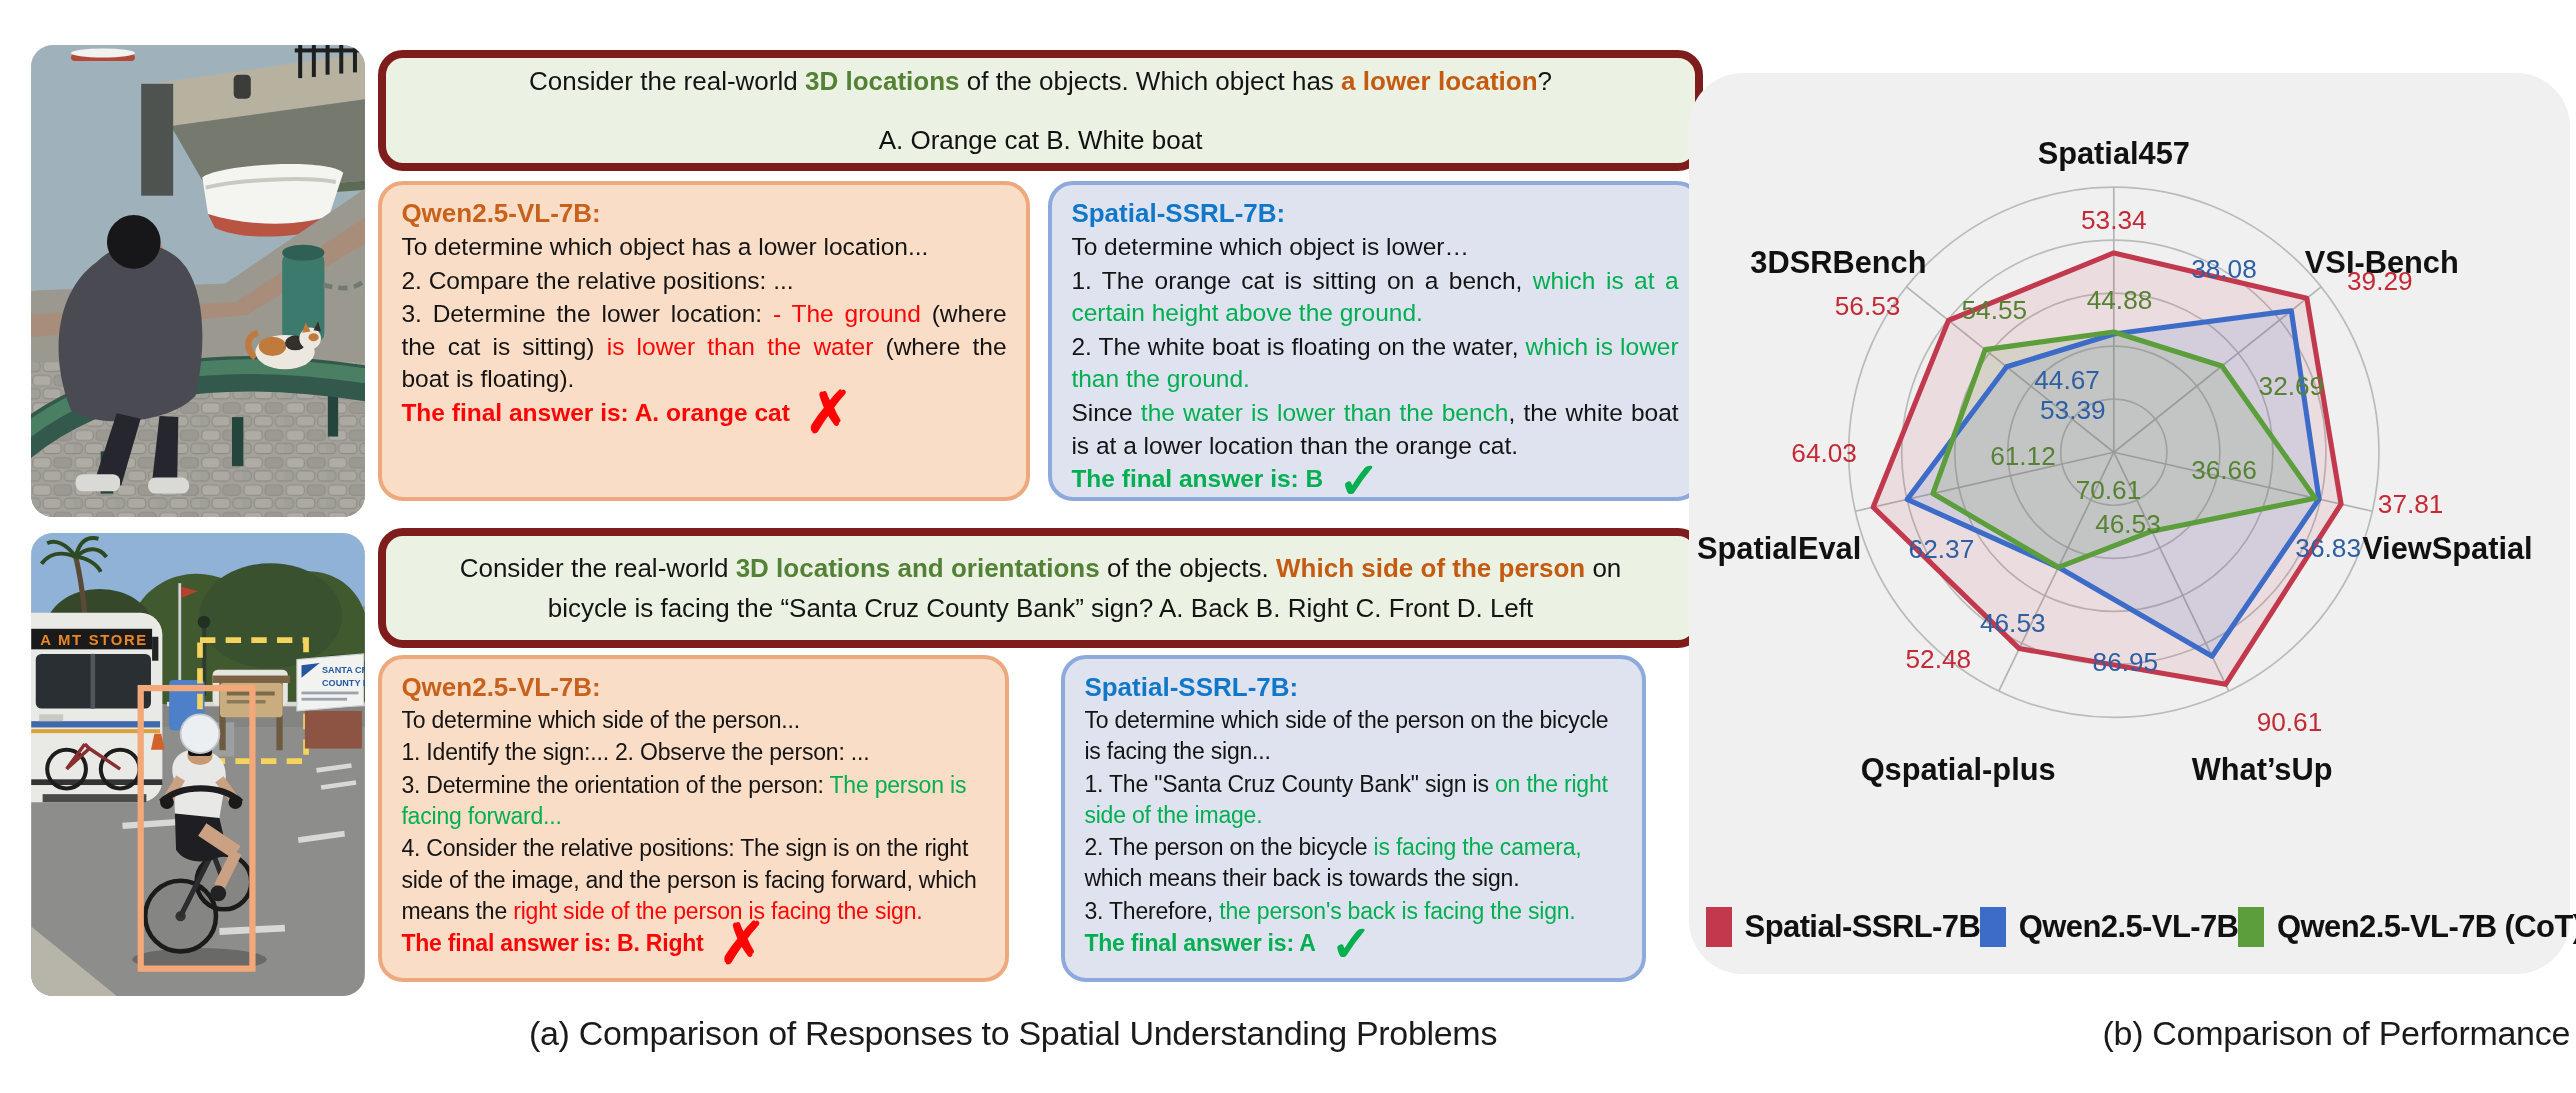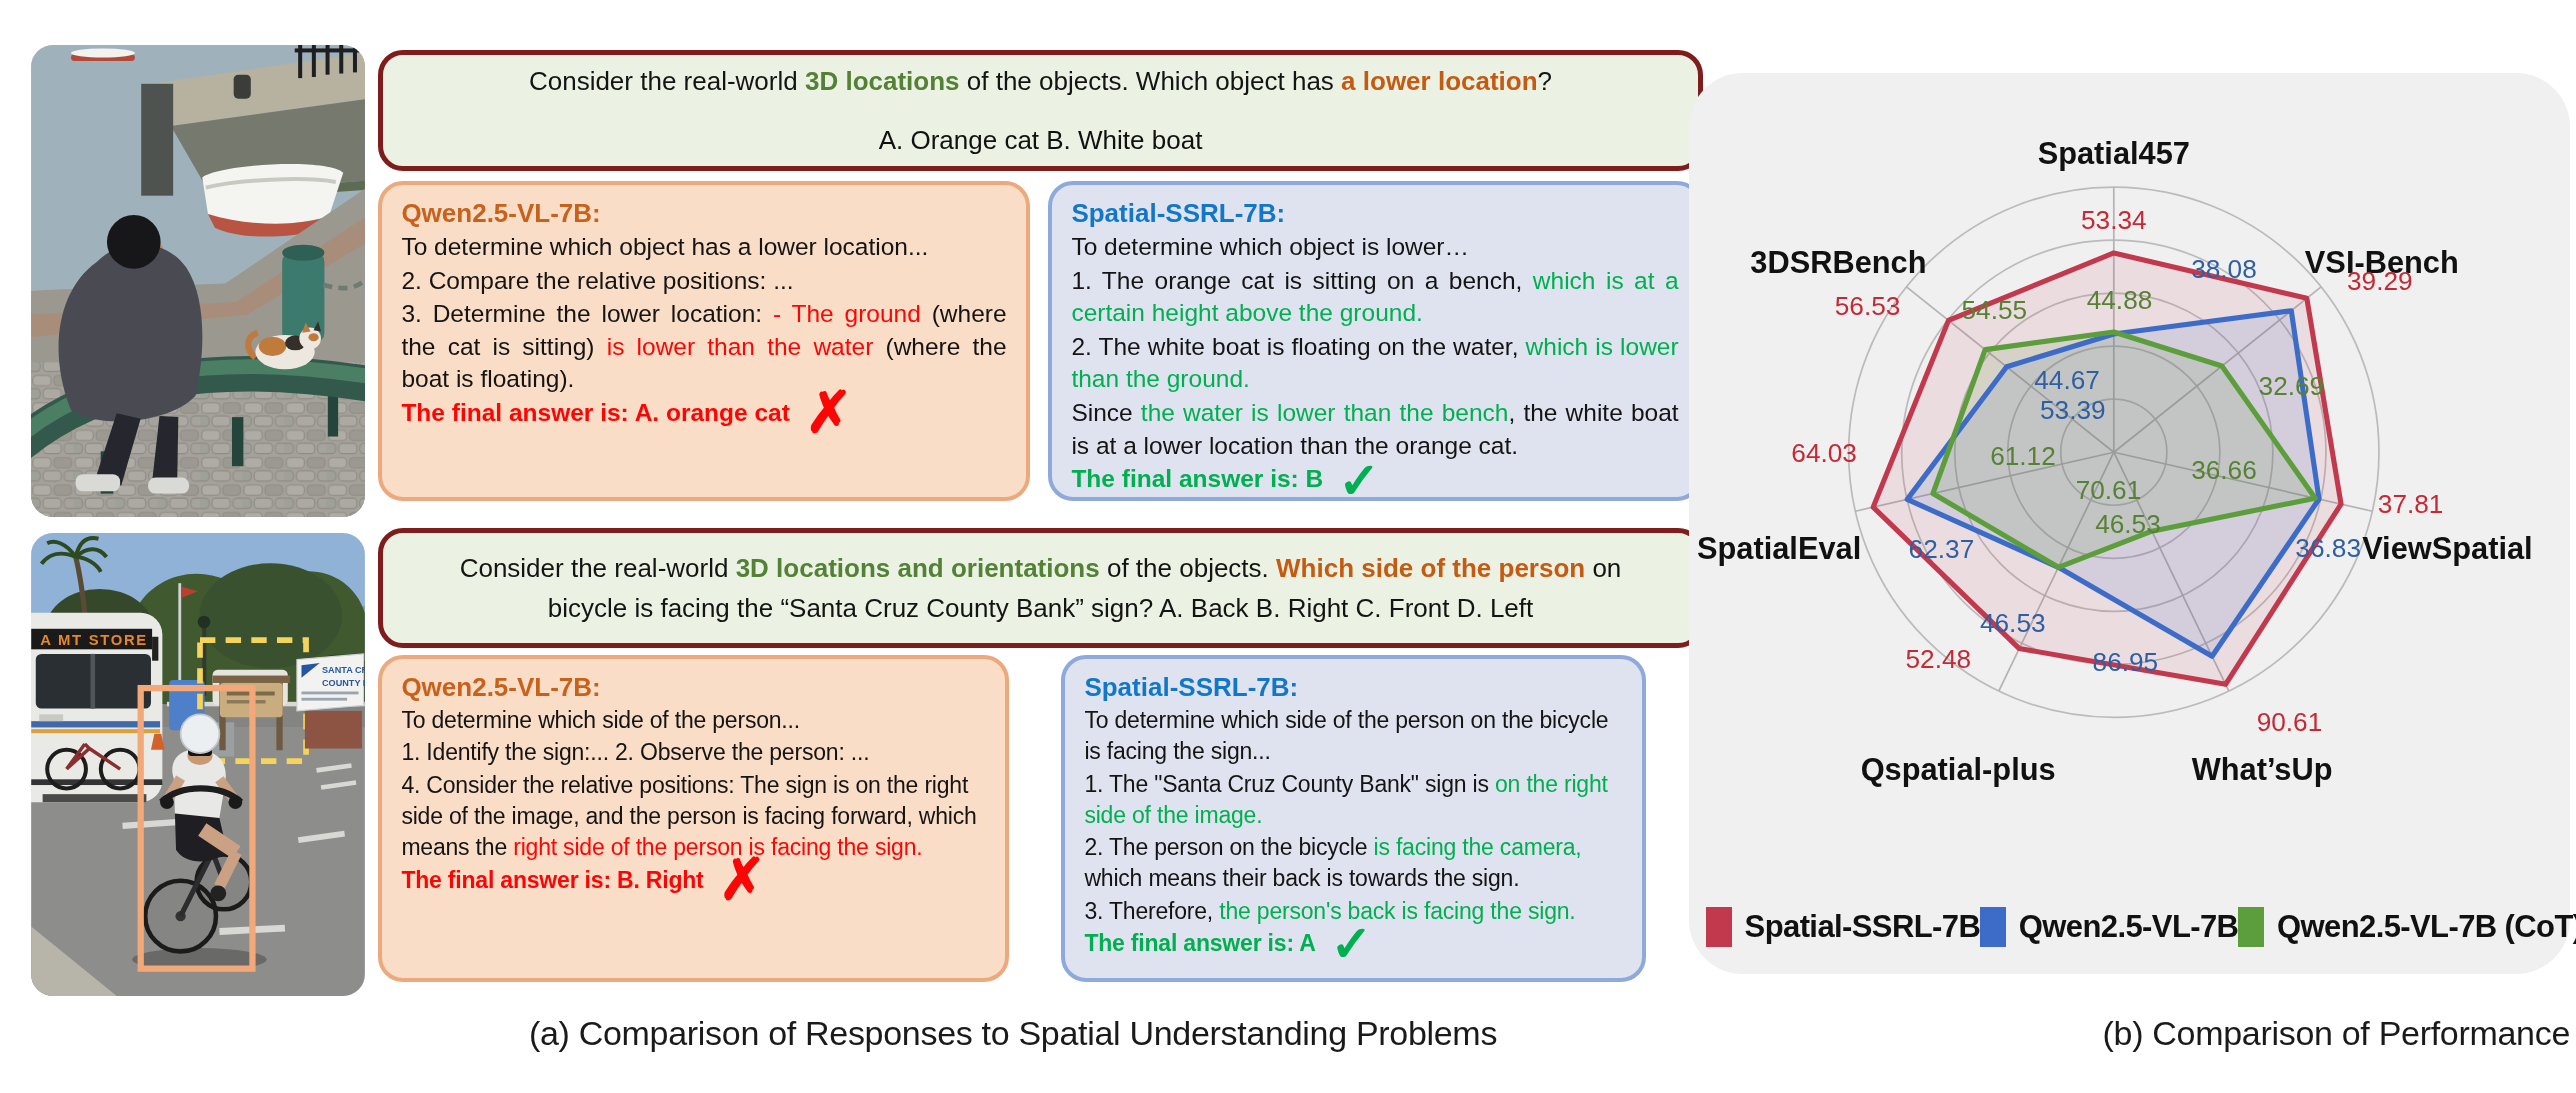--- a/index.html
+++ b/index.html
@@ -14,7 +14,7 @@
 
   
   .qbox{
-    position:absolute;background:#EBF2E3;border:5px solid #7f1d1d;border-radius:25px;
+    position:absolute;background:#EBF2E3;border:8px solid #7f1d1d;border-radius:25px;
     display:flex;flex-direction:column;justify-content:center;align-items:center;
     font-size:26px;line-height:1.55;text-align:center;padding:0 40px;box-sizing:border-box;gap:18px;
   }

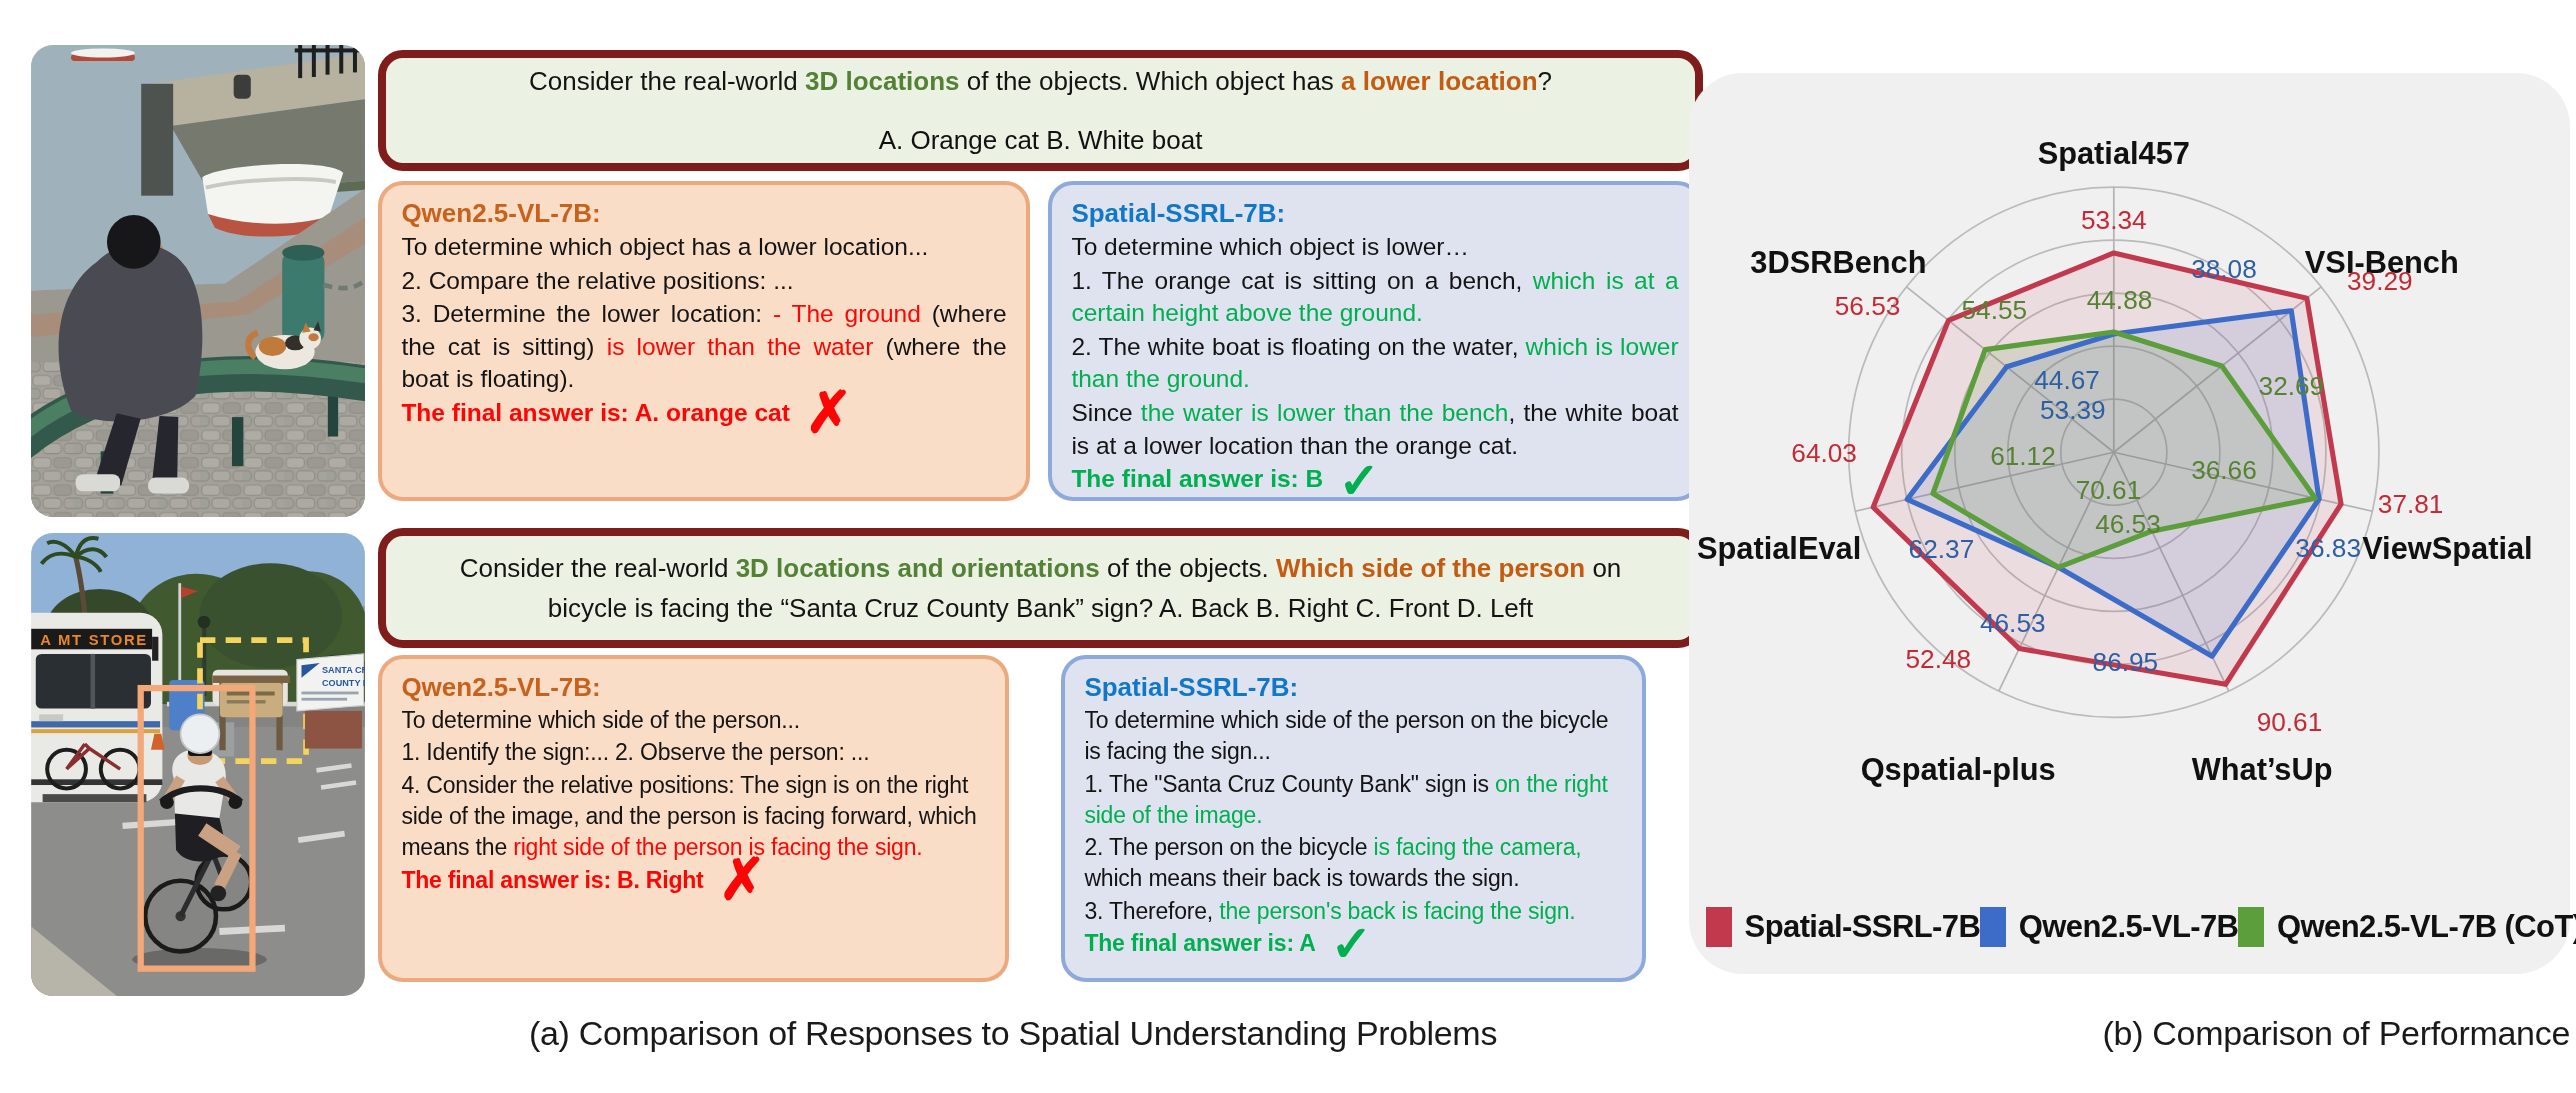--- a/index.html
+++ b/index.html
@@ -278,6 +278,7 @@
   <div class="box-body small">
       <div class="para"><span class="s-k">To determine which side of the person...</span></div>
       <div class="para"><span class="s-k">1. Identify the sign:...  2. Observe the person: ...</span></div>
+      <div class="para"><span class="s-k">3. Determine the orientation of the person: </span><span class="s-g">The person is facing forward...</span></div>
       <div class="para"><span class="s-k">4. Consider the relative positions: The sign is on the right side of the image, and the person is facing forward, which means the </span><span class="s-r">right side of the person is facing the sign.</span></div>
       <div class="para"><span class="s-rb">The final answer is: B. Right</span><span class="s-xm">✗</span></div>
     </div>

